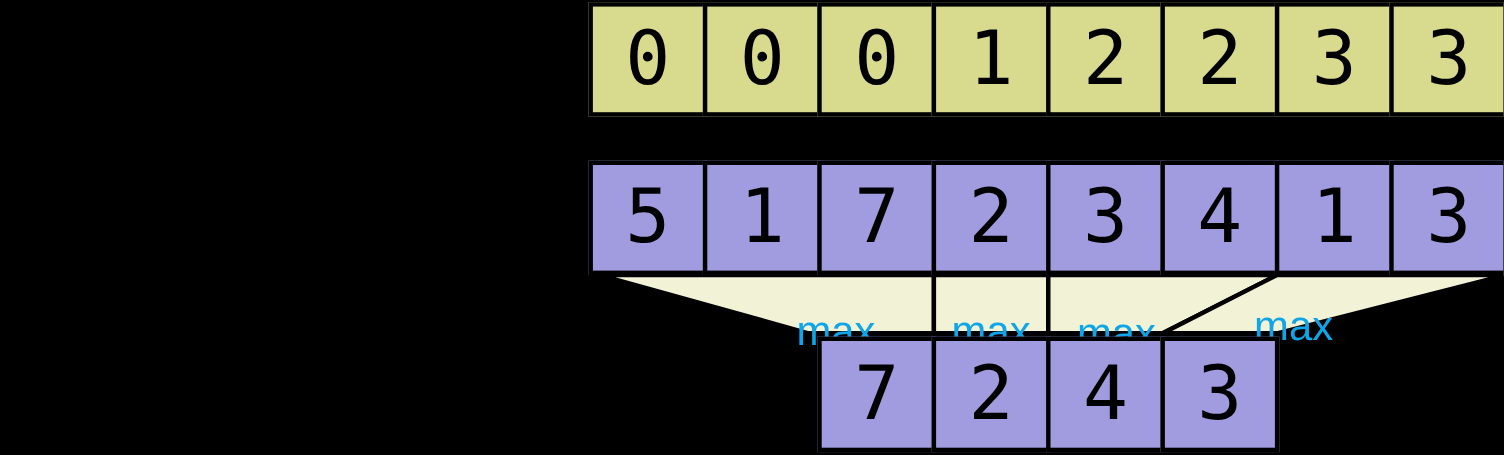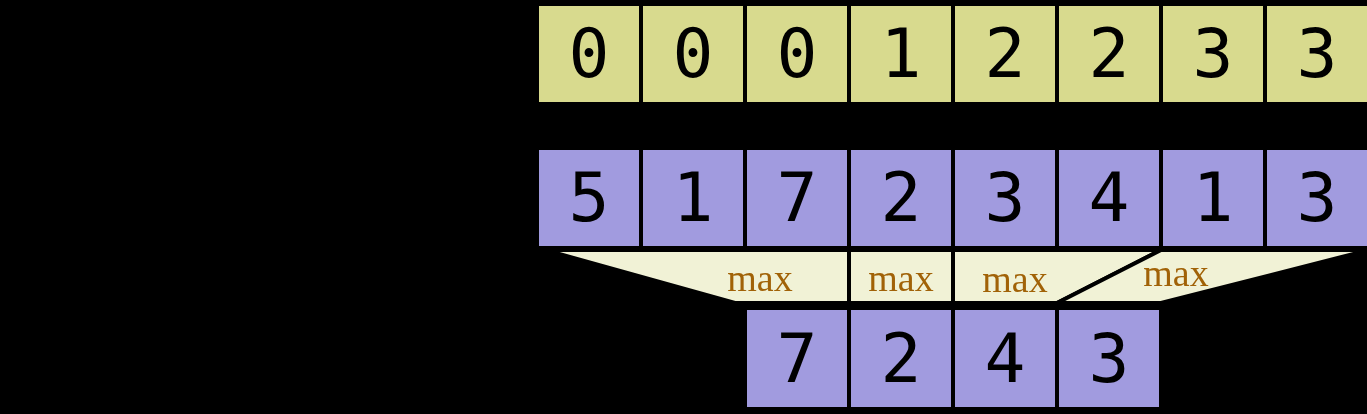--- a/index.html
+++ b/index.html
@@ -50,11 +50,12 @@
   .max-label {
     position: absolute;
     transform: translate(-50%, -50%);
-    font-family: Liberation Serif, serif;
+    font-family: Liberation Sans, sans-serif;
     font-size: 38px;
     line-height: 1;
-    color: #a16207;
+    color: #0ea5e9;
     white-space: nowrap;
+    margin-top: 24px;
   }
   .max-label-1 { left: 760px; top: 278px; }
   .max-label-2 { left: 901px; top: 278px; }

